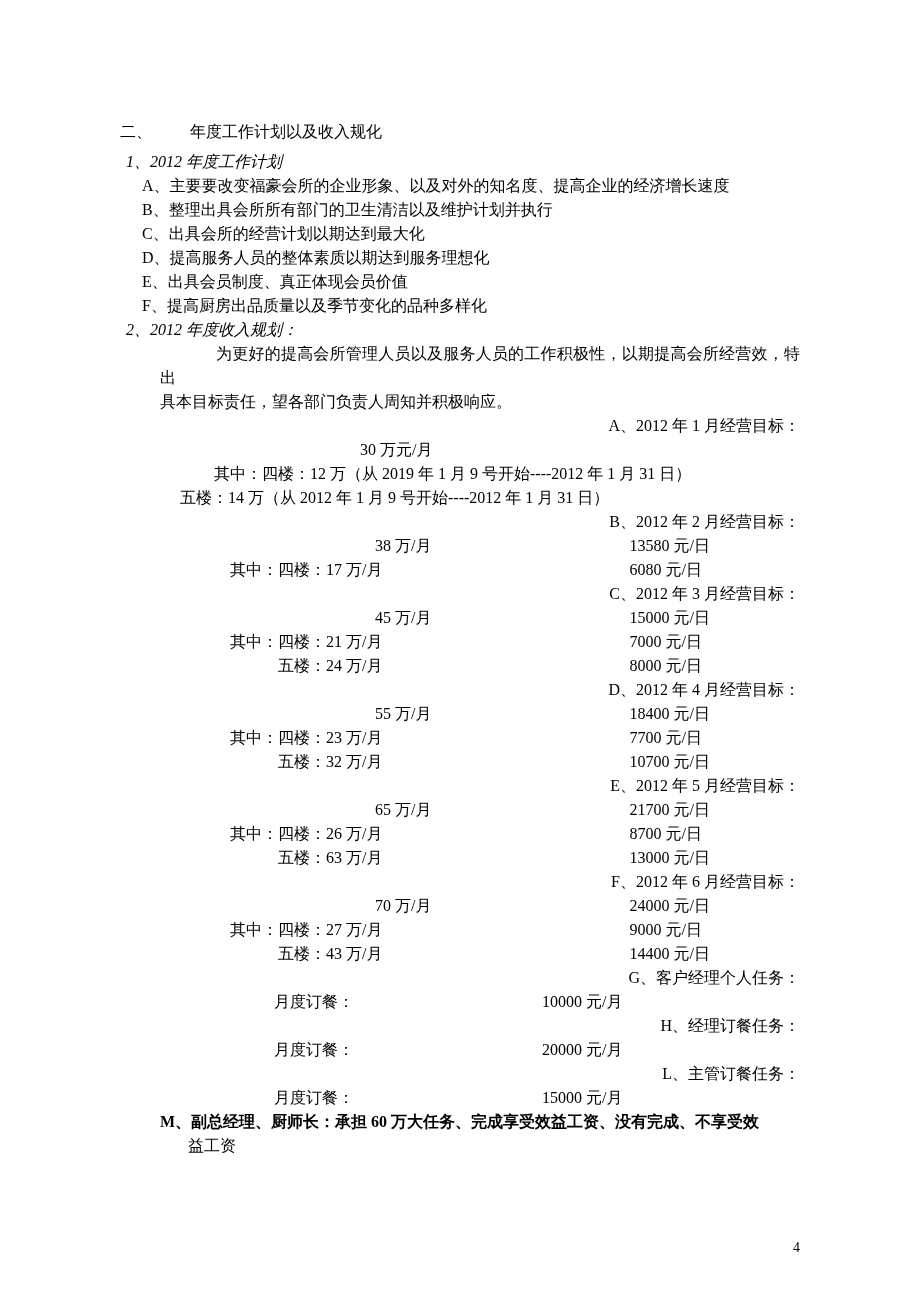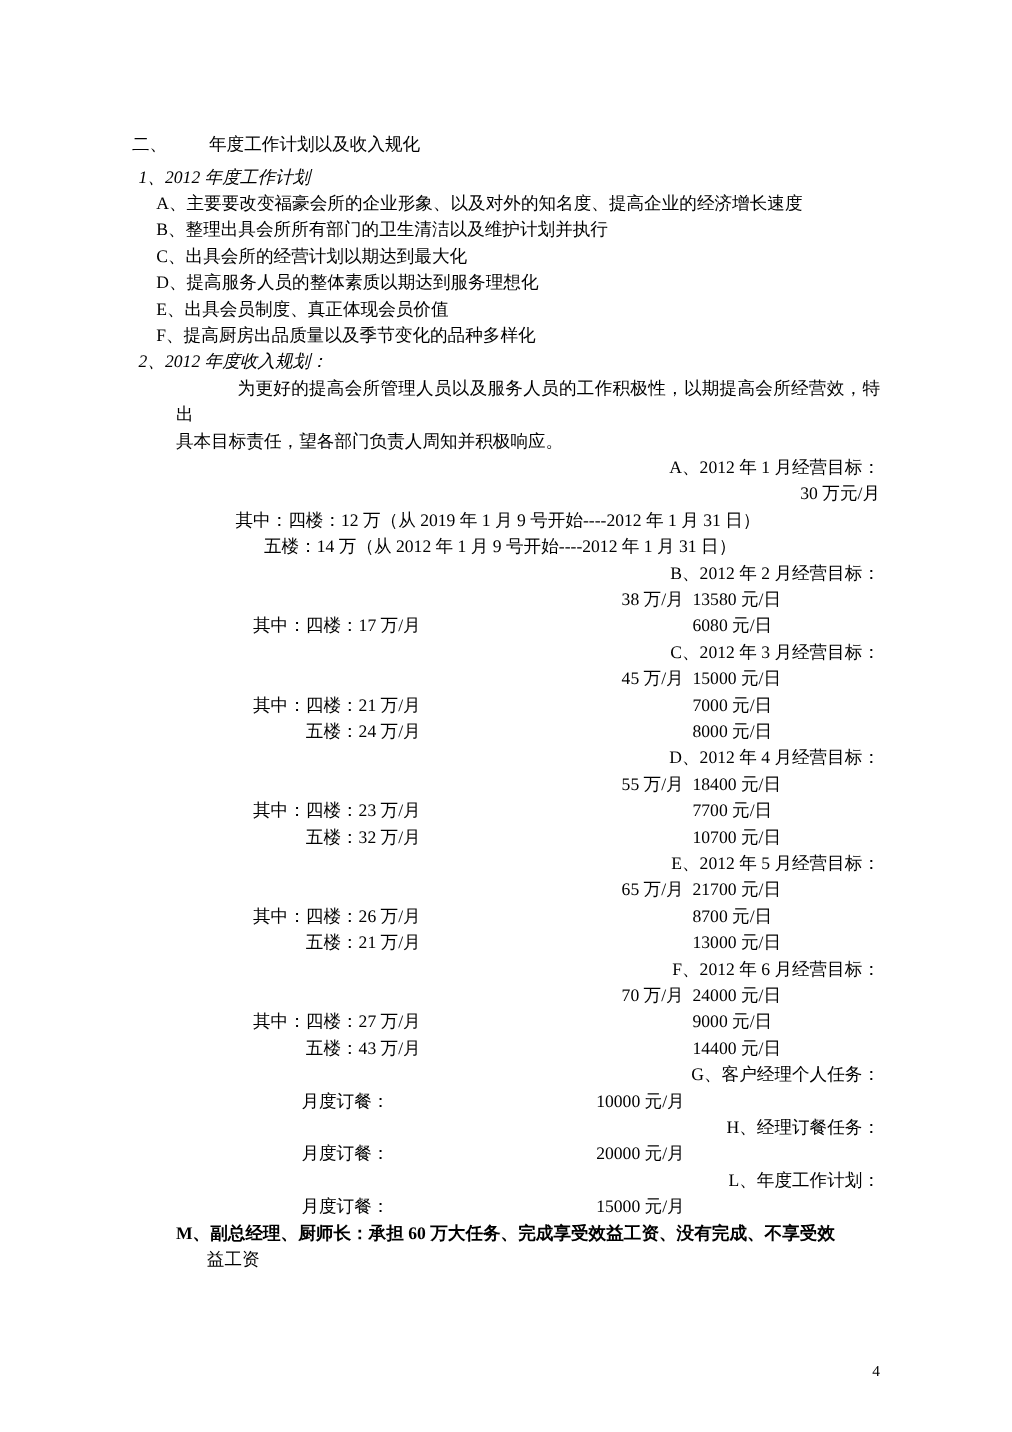--- a/index.html
+++ b/index.html
@@ -36,7 +36,6 @@
     }
     .jan-total {
       margin-left: 240px;
-      text-align: right;
     }
     .jan-detail {
       margin-left: 94px;

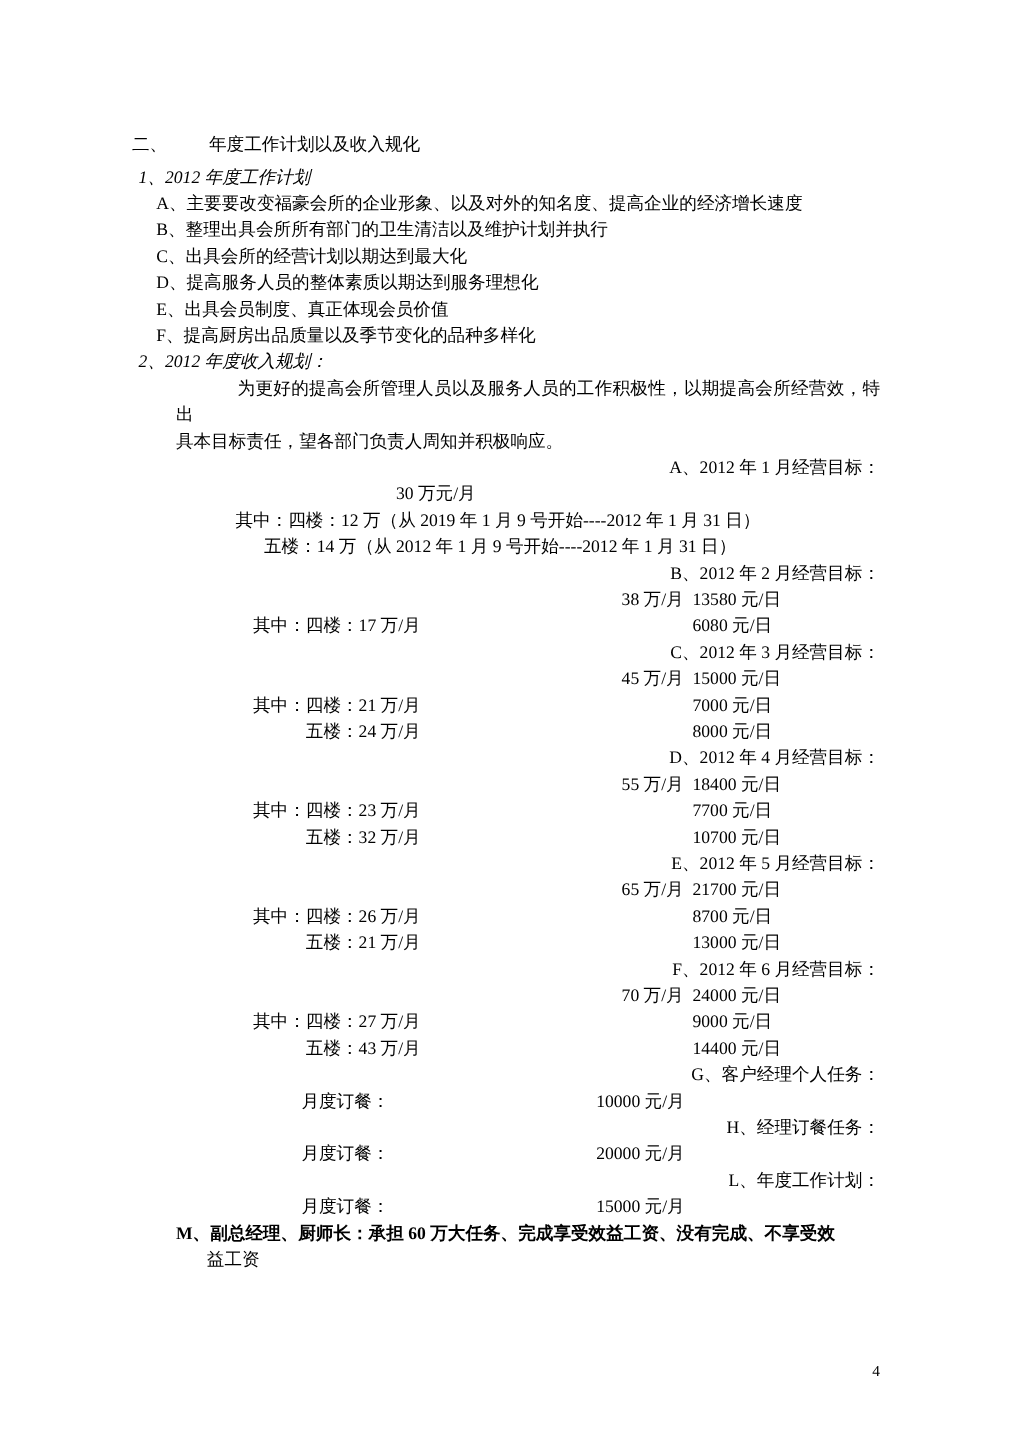--- a/index.html
+++ b/index.html
@@ -41,7 +41,7 @@
       margin-left: 94px;
     }
     .jan-detail2 {
-      margin-left: 120px;
+      margin-left: 60px;
     }
     .tbl {
       display: table;

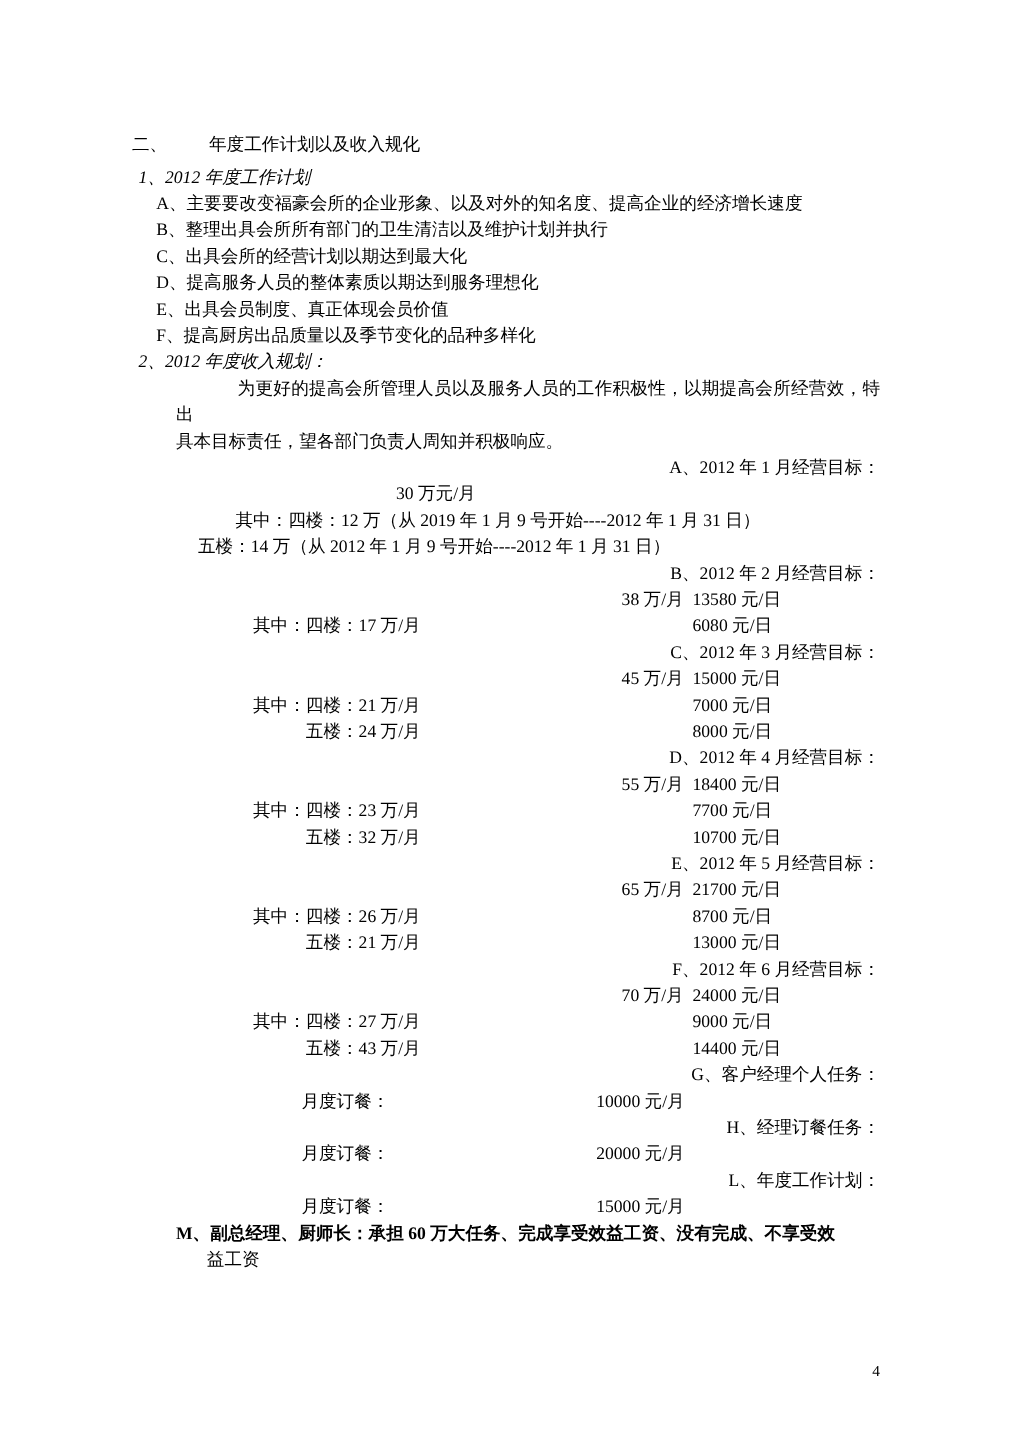--- a/index.html
+++ b/index.html
@@ -62,7 +62,7 @@
       display: table-cell;
       white-space: nowrap;
     }
-    .c1.total { padding-left: 145px; text-align: right; }
+    .c1.total { padding-left: 145px; }
     .c1.floor4 { padding-left: 0; }
     .c1.floor5 { padding-left: 48px; }
     .c1.month-order { padding-left: 44px; }

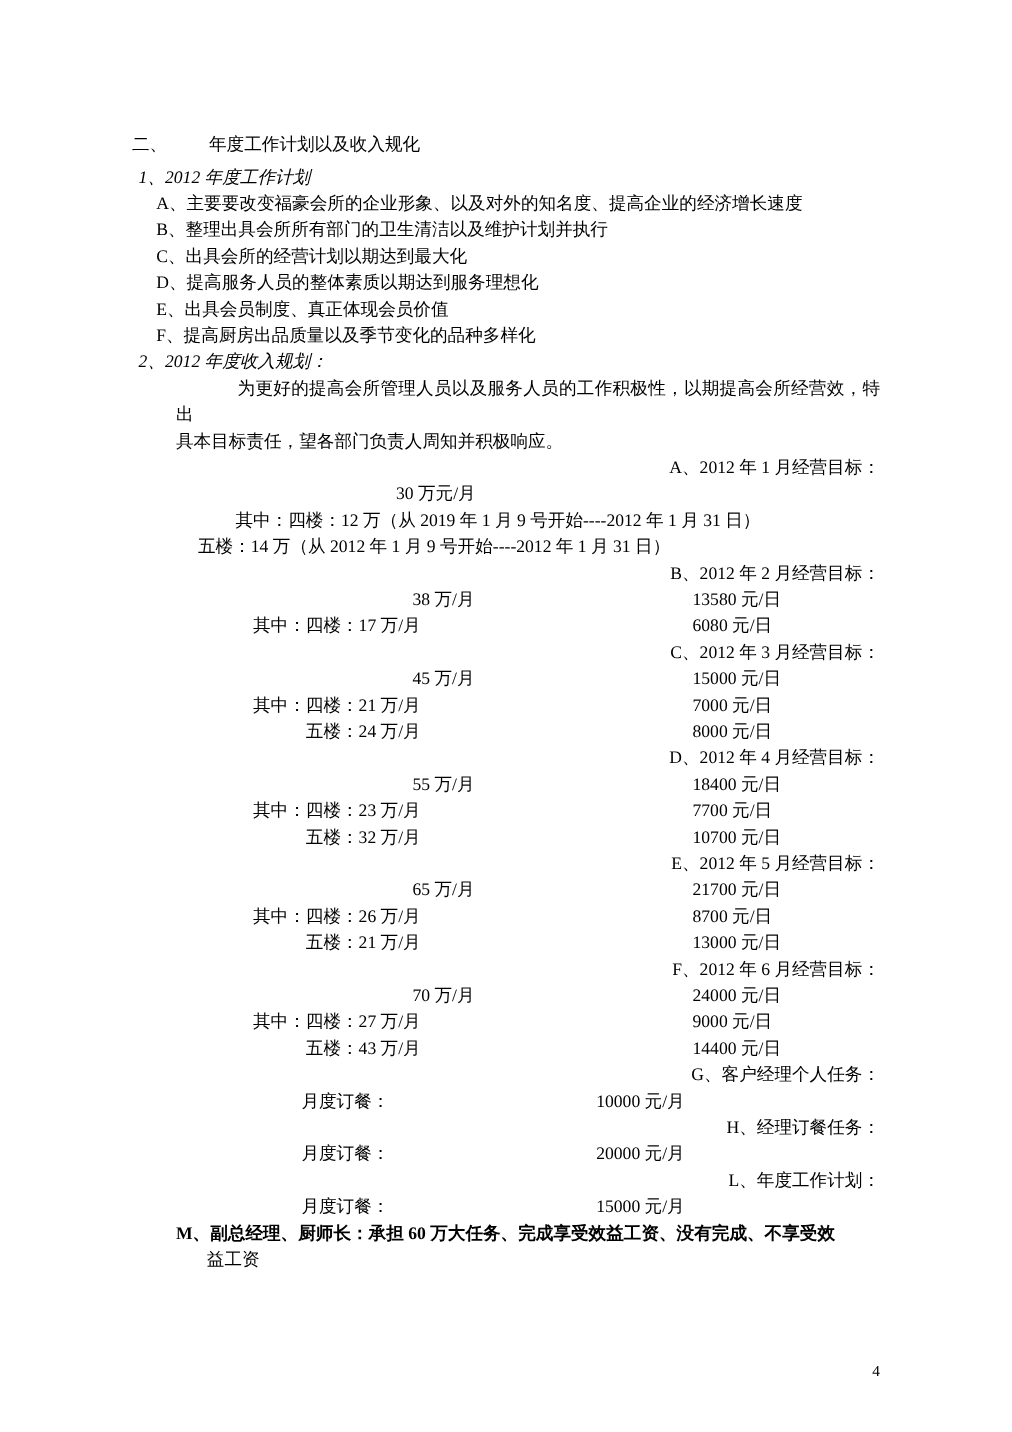--- a/index.html
+++ b/index.html
@@ -162,7 +162,7 @@
       <div class="c2">8700 元/日</div>
     </div>
   <div class="row">
-      <div class="c1 floor5">五楼：21 万/月</div>
+      <div class="c1 floor5">五楼：63 万/月</div>
       <div class="c2">13000 元/日</div>
     </div>
 </div>

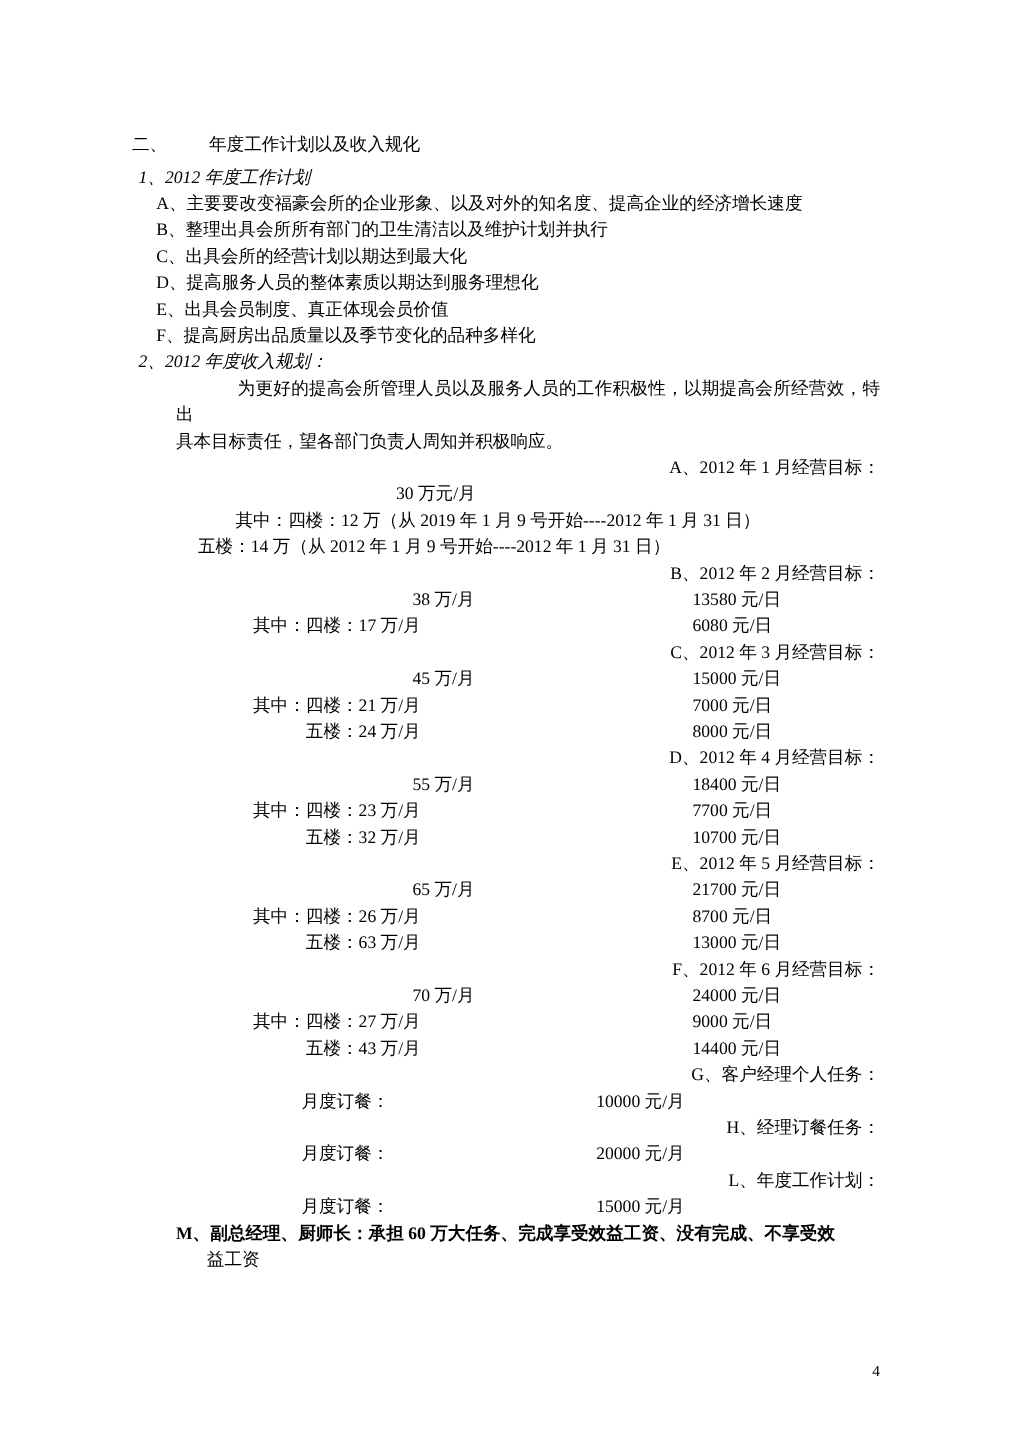--- a/index.html
+++ b/index.html
@@ -199,7 +199,7 @@
     </div>
 </div>
 
-<div class="l2">L、年度工作计划：</div>
+<div class="l2">L、主管订餐任务：</div>
 <div class="tbl">
   <div class="row">
       <div class="c1 month-order">月度订餐：</div>

